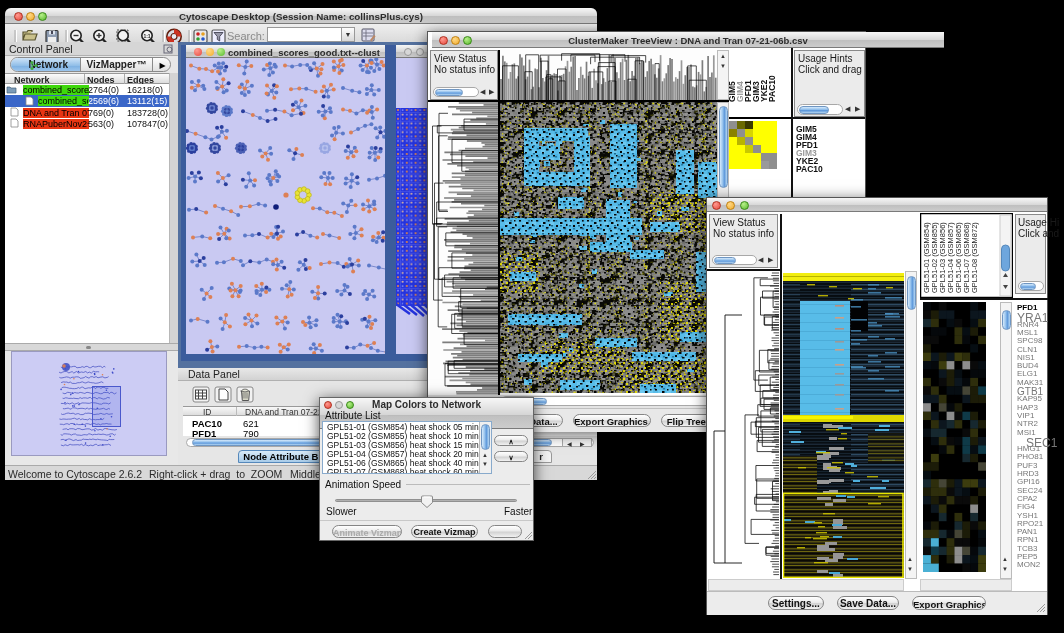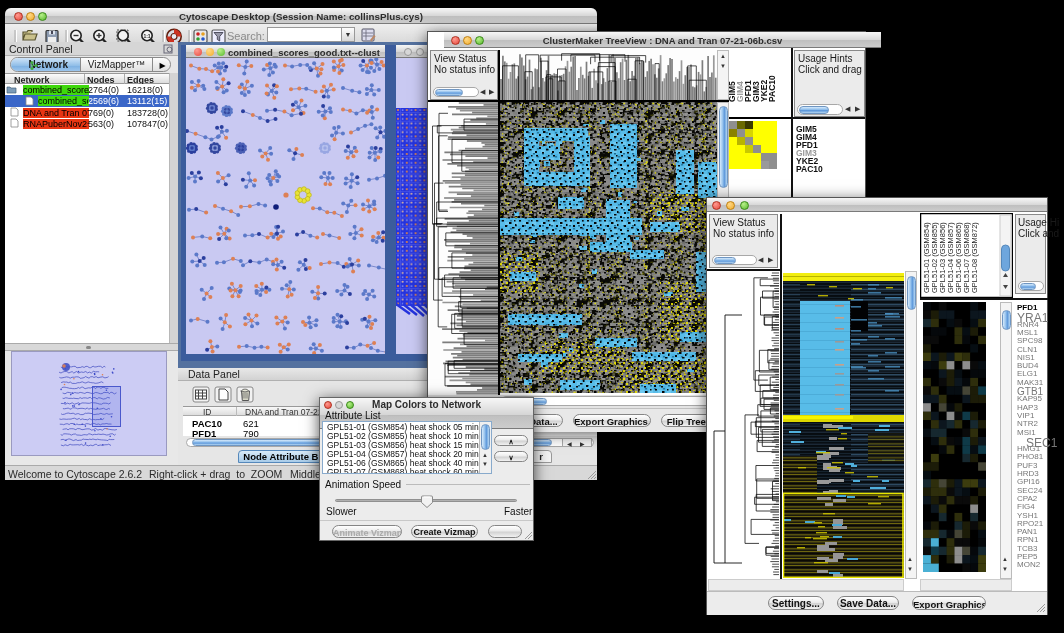--- a/index.html
+++ b/index.html
@@ -1270,7 +1270,7 @@
     </svg>
   </div>
 <div class="a" style="left:427px;top:31px;width:439px;height:400px;background:#fff;border:1px solid #555;z-index:2;box-shadow:0 3px 14px rgba(0,0,0,.65)">
-    <div class="a tbar" style="left:16px;top:0;width:437px;height:16px">
+    <div class="a tbar" style="left:4px;top:0;width:512px;height:16px">
       <div class="tl" style="left:7px;top:3.5px;width:9px;height:9px;background:radial-gradient(circle at 35% 30%,#ff9a90,#e6493d);border:.5px solid #b03020"></div>
       <div class="tl" style="left:19px;top:3.5px;width:9px;height:9px;background:radial-gradient(circle at 35% 30%,#ffd886,#f1ad2e);border:.5px solid #c08010"></div>
       <div class="tl" style="left:31px;top:3.5px;width:9px;height:9px;background:radial-gradient(circle at 35% 30%,#b8f08a,#58b82e);border:.5px solid #3a8a18"></div>

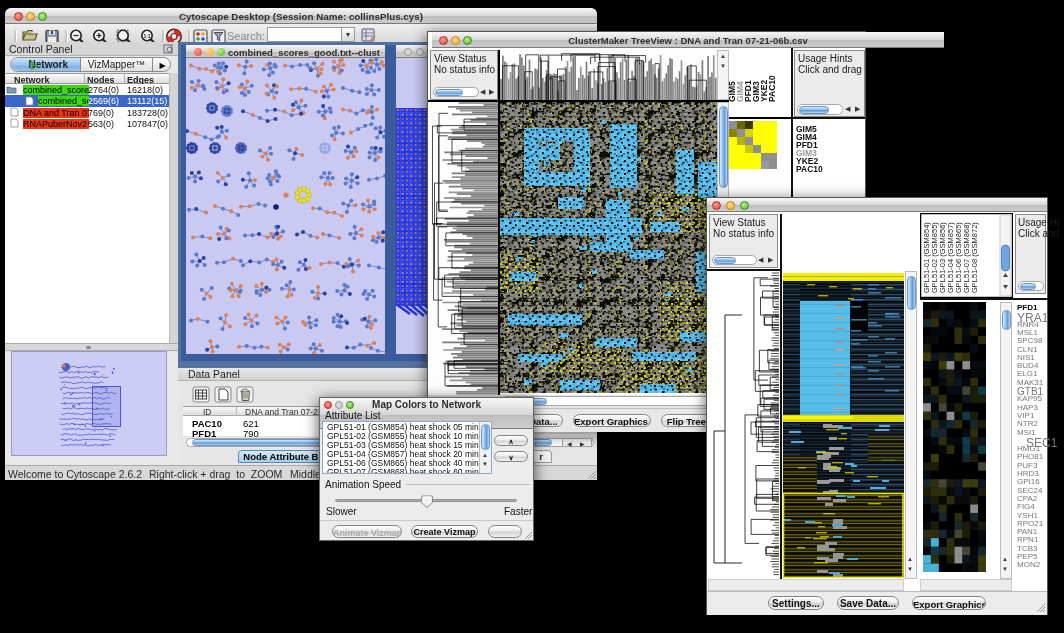--- a/index.html
+++ b/index.html
@@ -97,7 +97,7 @@
           <circle cx="7" cy="5.5" r="1.6" fill="#4a4"></circle>
           <path d="M3,2.5 L3,8.5 M3,5.5 L7,5.5" stroke="#4a4" stroke-width="1"></path>
         </svg>
-        <div class="a" style="left:70px;top:1px;width:71px;font-size:10px;font-weight:normal;color:#222;text-align:center">VizMapper™</div>
+        <div class="a" style="left:70px;top:1px;width:71px;font-size:10px;font-weight:bold;color:#222;text-align:center">VizMapper™</div>
         <div class="a" style="left:141px;top:0;width:20px;height:15px;border-left:1px solid #8a8a8a;font-size:8px;text-align:center;padding-top:3px">▶</div>
       </div>
       <div class="a" style="left:0;top:17px;width:168px;height:11px;background:linear-gradient(#fbfbfb,#dcdcdc);border-top:1px solid #999;border-bottom:1px solid #999;font-size:9px;font-weight:bold;color:#222">

